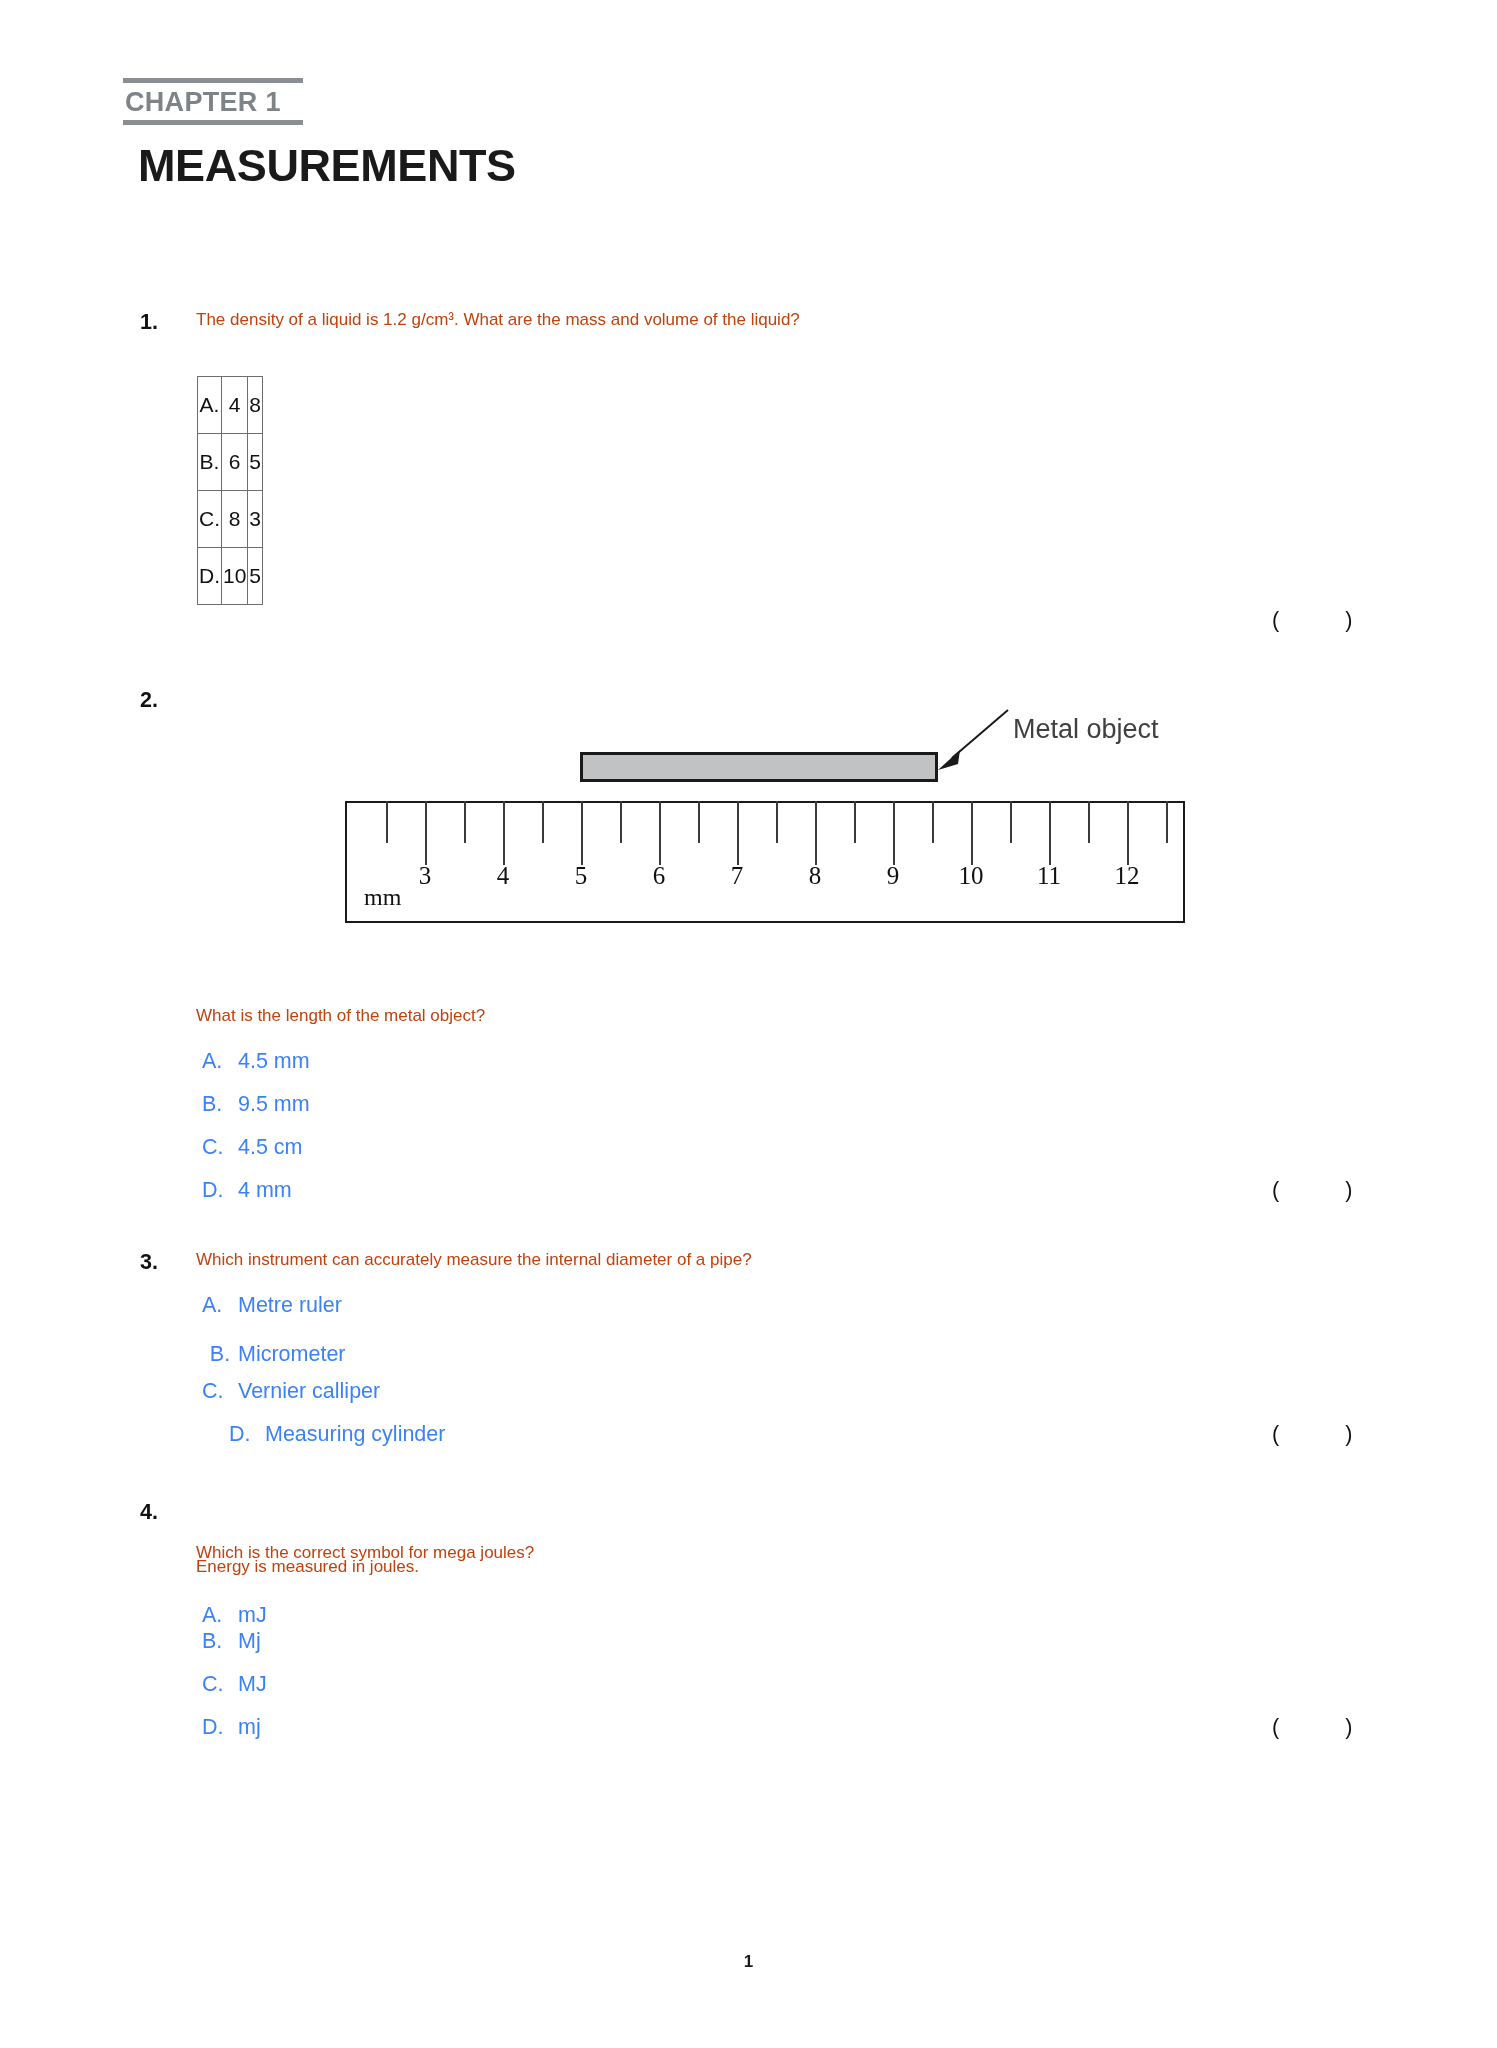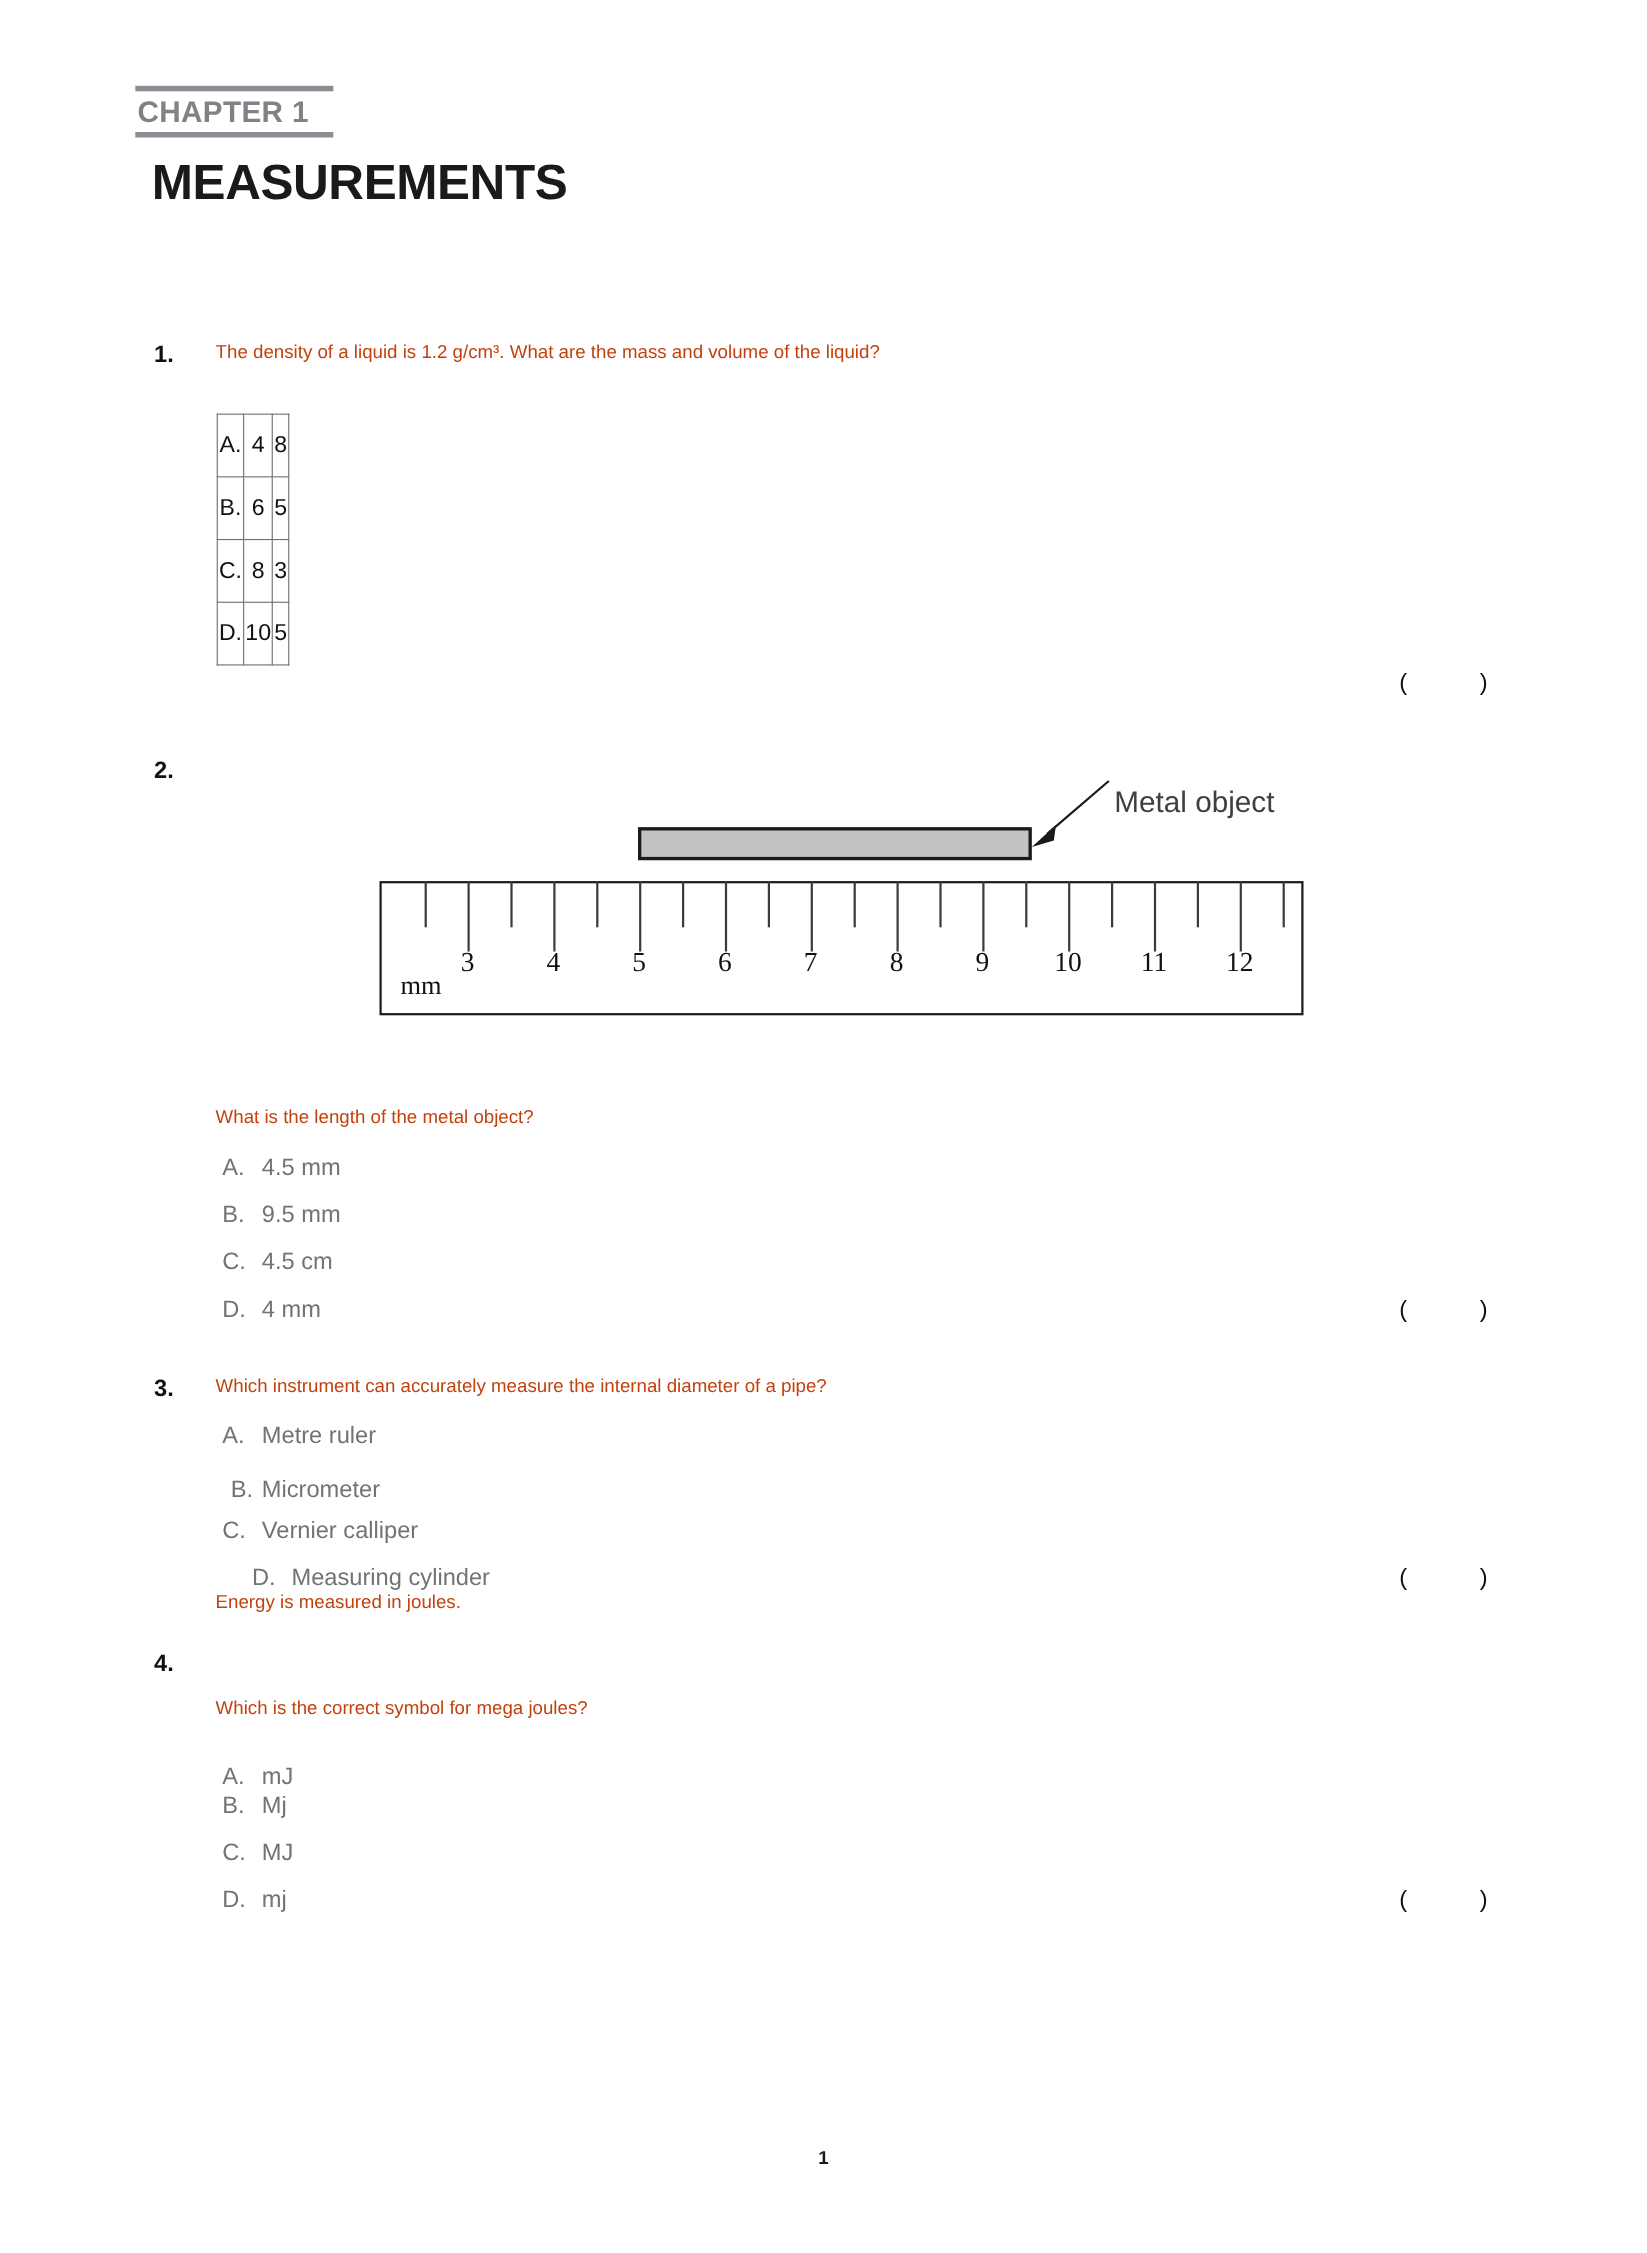--- a/index.html
+++ b/index.html
@@ -70,7 +70,7 @@
   .opt {
     position: absolute;
     font-size: 21.5px;
-    color: #737373;
+    color: #3b82f6;
     white-space: nowrap;
   }
   .opt .lbl {

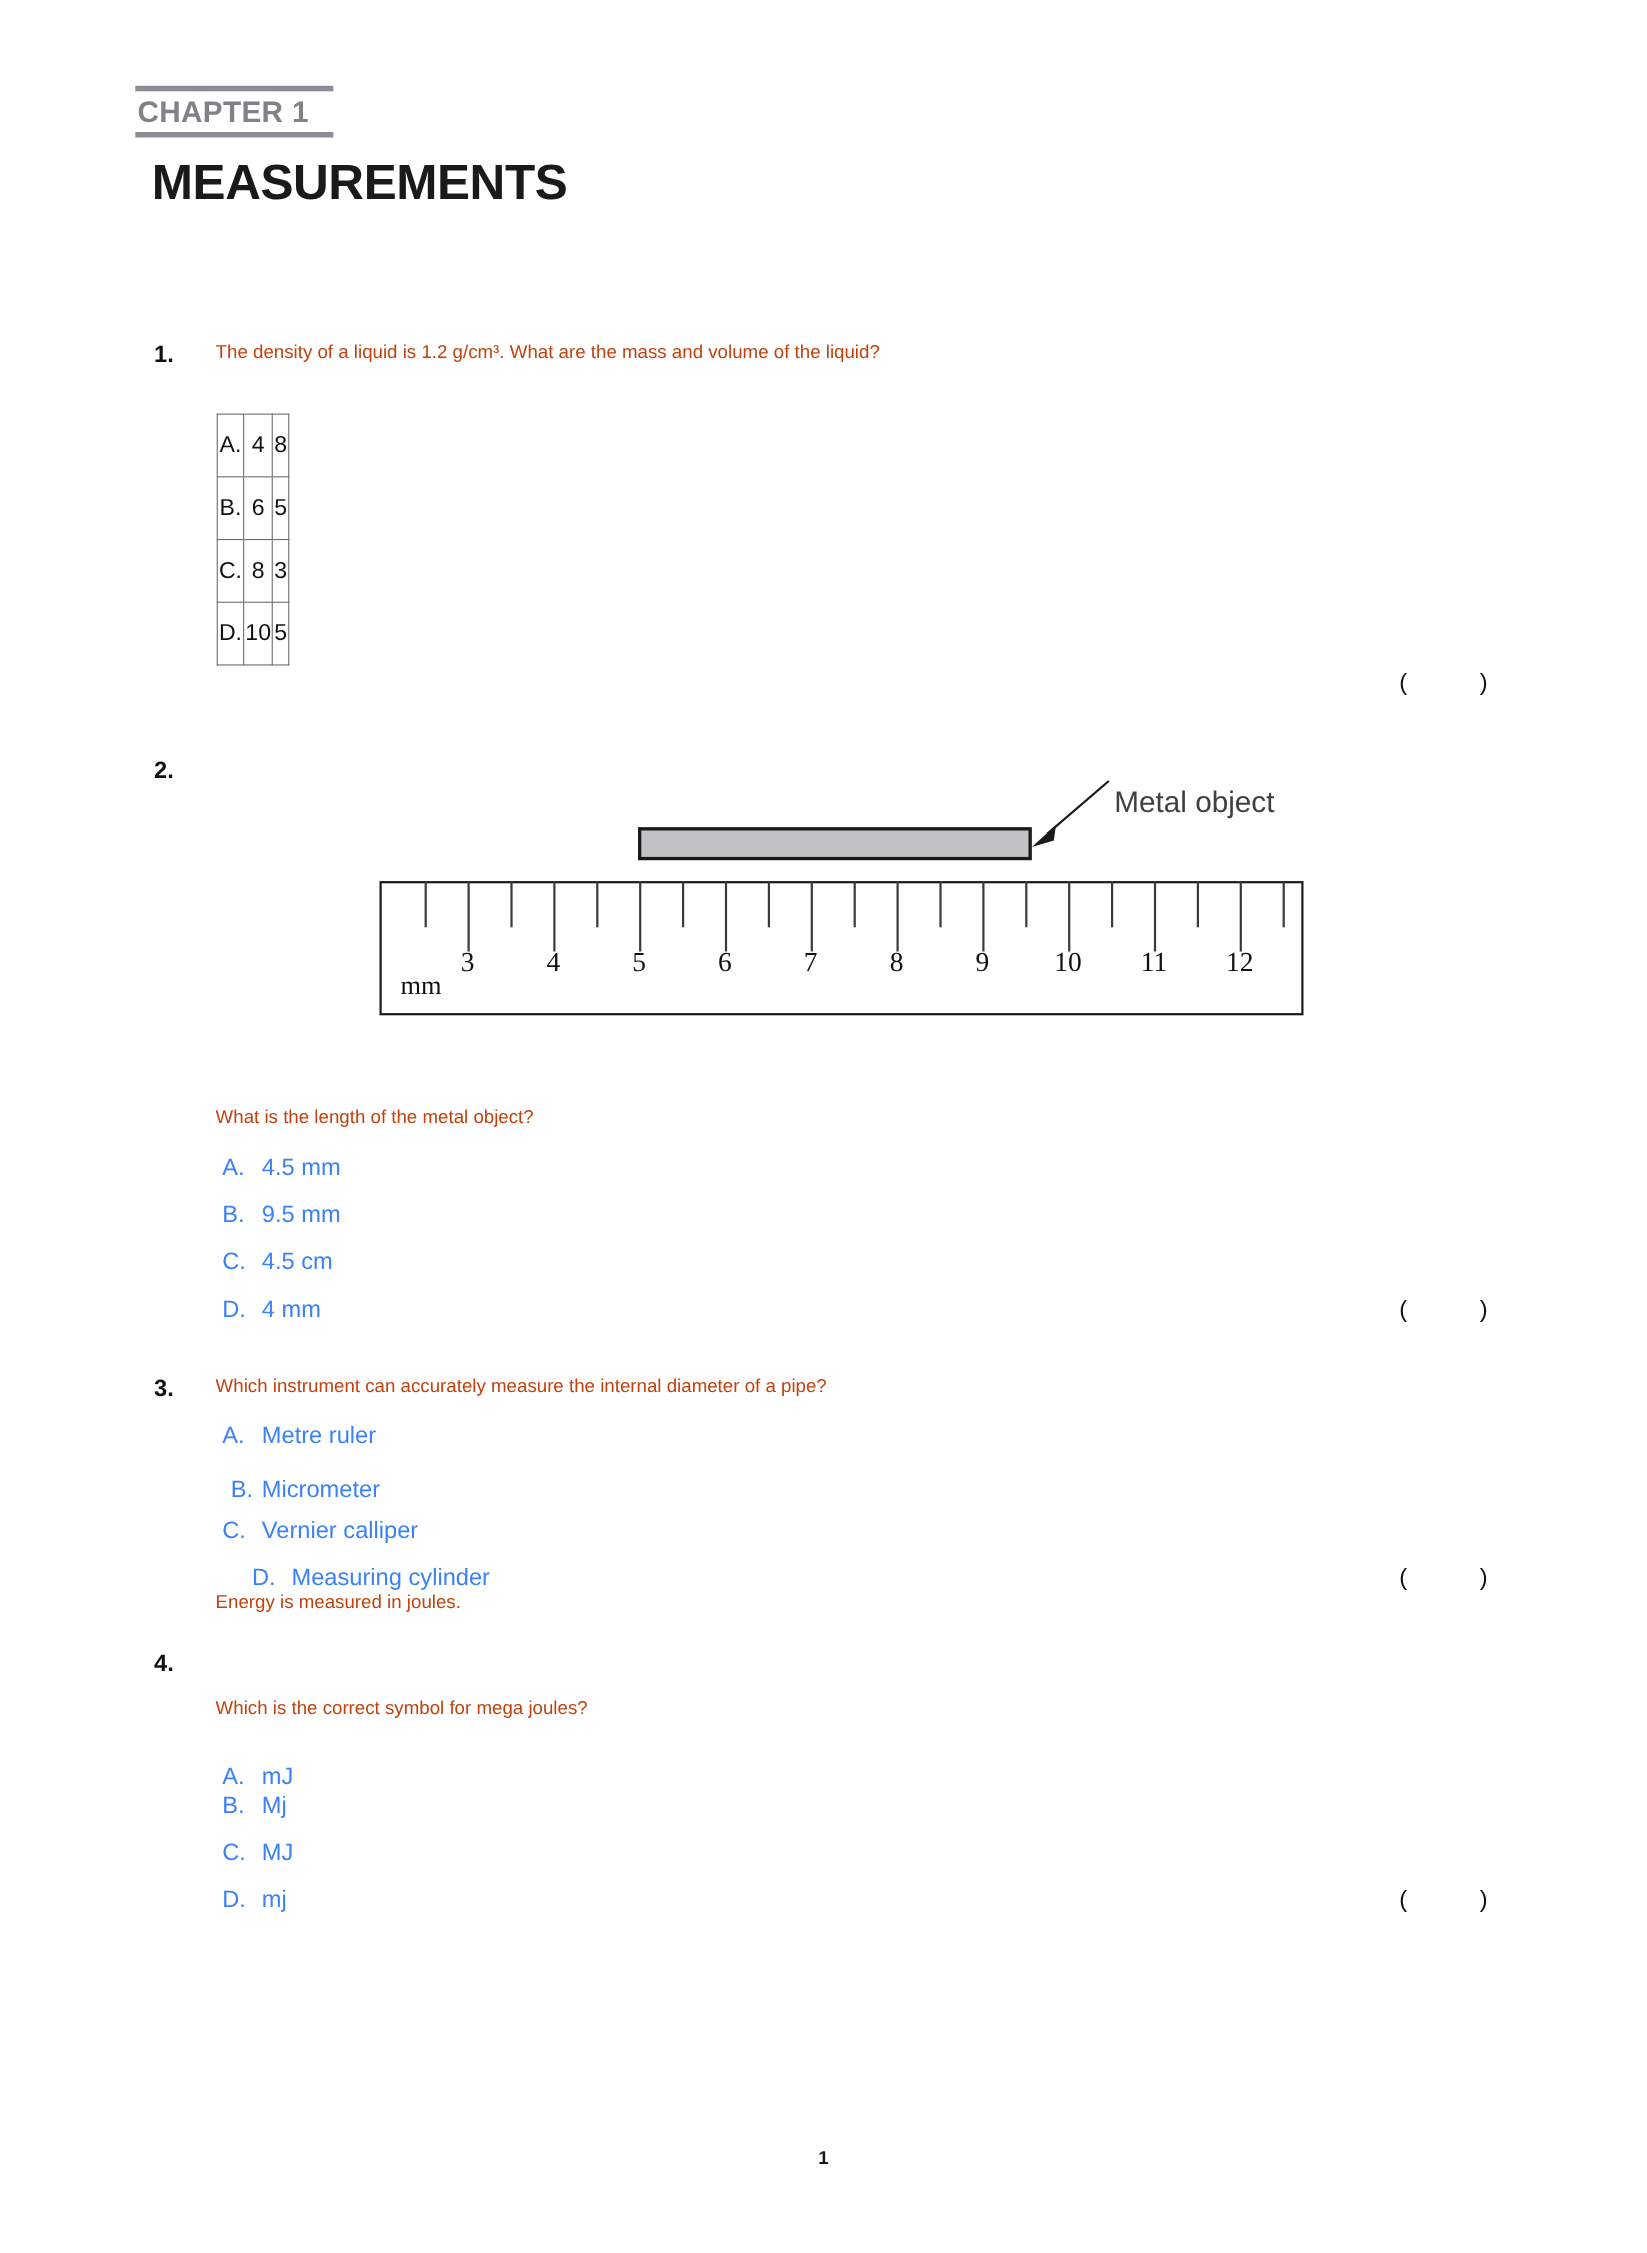--- a/index.html
+++ b/index.html
@@ -316,7 +316,7 @@
   <div class="ansbox" style="left:1272px; top:1422px;">(  )</div>
 
   <div class="qnum" style="left:140px; top:1500px;">4.</div>
-  <div class="qtext" style="left:196px; top:1447px;">Energy is measured in joules.</div>
+  <div class="qtext" style="left:196px; top:1557px;">Energy is measured in joules.</div>
   <div class="qtext" style="left:196px; top:1543px;">Which is the correct symbol for mega joules?</div>
   <div class="opt" style="left:202px; top:1586px;margin-top:17px;">
     <span class="lbl">A.</span><span>mJ</span>

